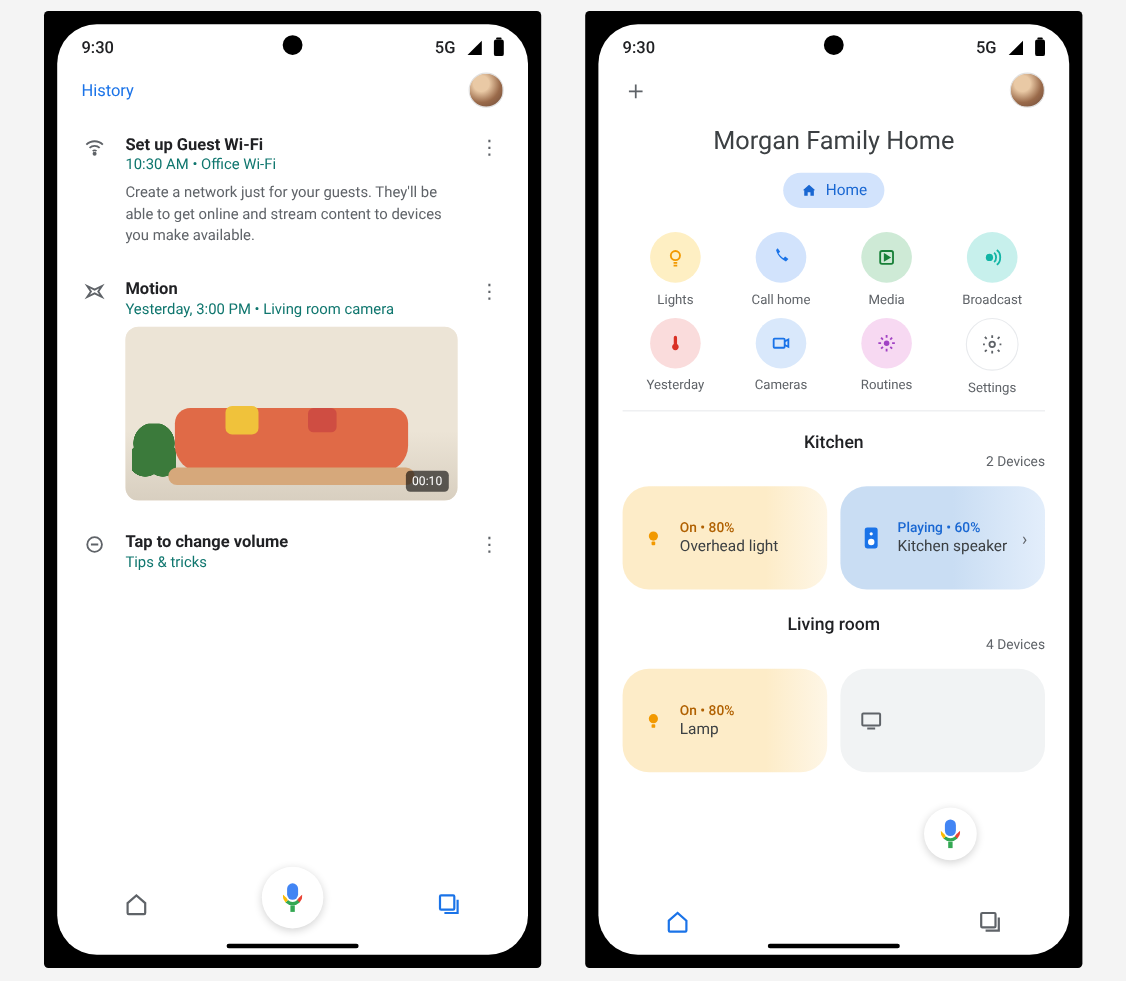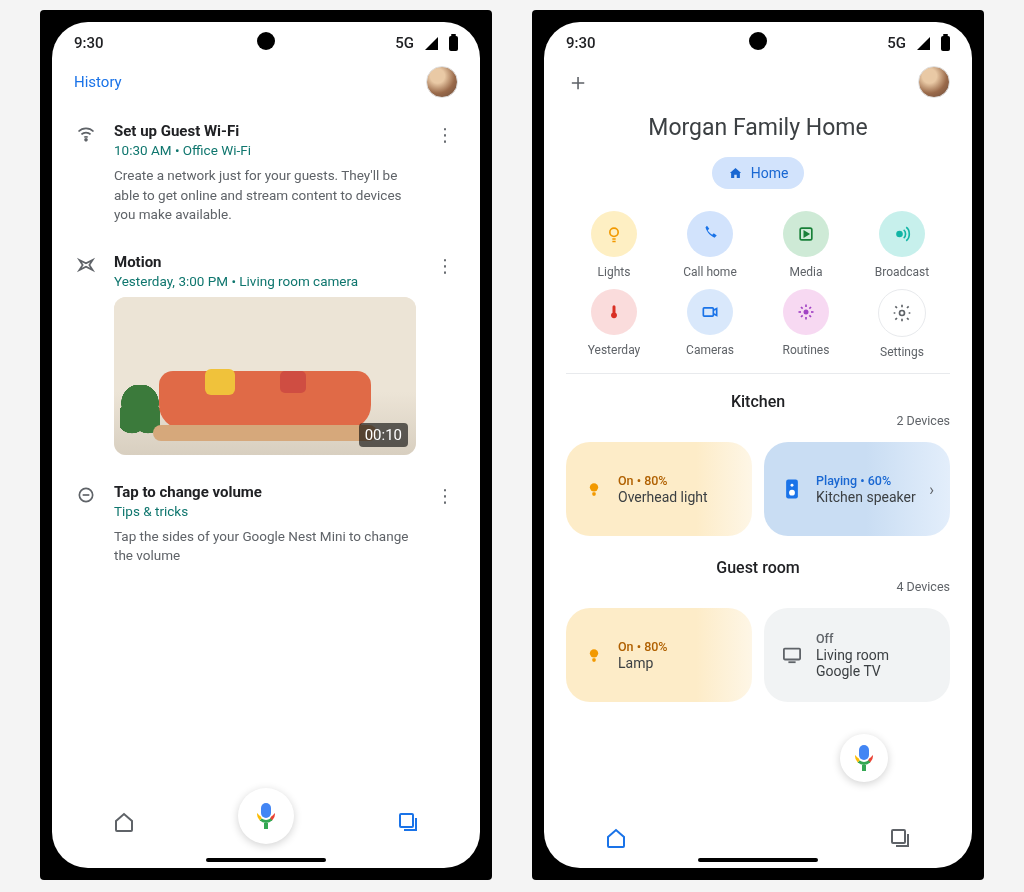--- a/index.html
+++ b/index.html
@@ -33,7 +33,7 @@
   .thumb .cush1{position:absolute;left:30%;bottom:60px;width:30px;height:26px;background:#f0c23b;border-radius:6px}
   .thumb .cush2{position:absolute;left:55%;bottom:62px;width:26px;height:22px;background:#cf4d42;border-radius:5px}
   .thumb .plant{position:absolute;left:6px;bottom:10px;width:40px;height:60px;background:radial-gradient(circle at 50% 30%,#3b7a3b 0 40%,transparent 41%),radial-gradient(circle at 30% 55%,#3b7a3b 0 35%,transparent 36%),radial-gradient(circle at 70% 55%,#3b7a3b 0 35%,transparent 36%)}
-  .thumb .timer{position:absolute;right:8px;bottom:8px;background:rgba(0,0,0,.6);color:#fff;font-size:15px;padding:3px 6px;border-radius:4px}
+  .thumb .timer{position:absolute;right:8px;bottom:8px;background:rgba(0,0,0,.6);color:#fff;font-size:11px;padding:3px 6px;border-radius:4px}
   
   .bottomnav{display:flex;align-items:center;justify-content:space-around;padding:6px 0 18px;position:relative}
   .navbtn{width:60px;display:flex;justify-content:center;color:#5f6368}

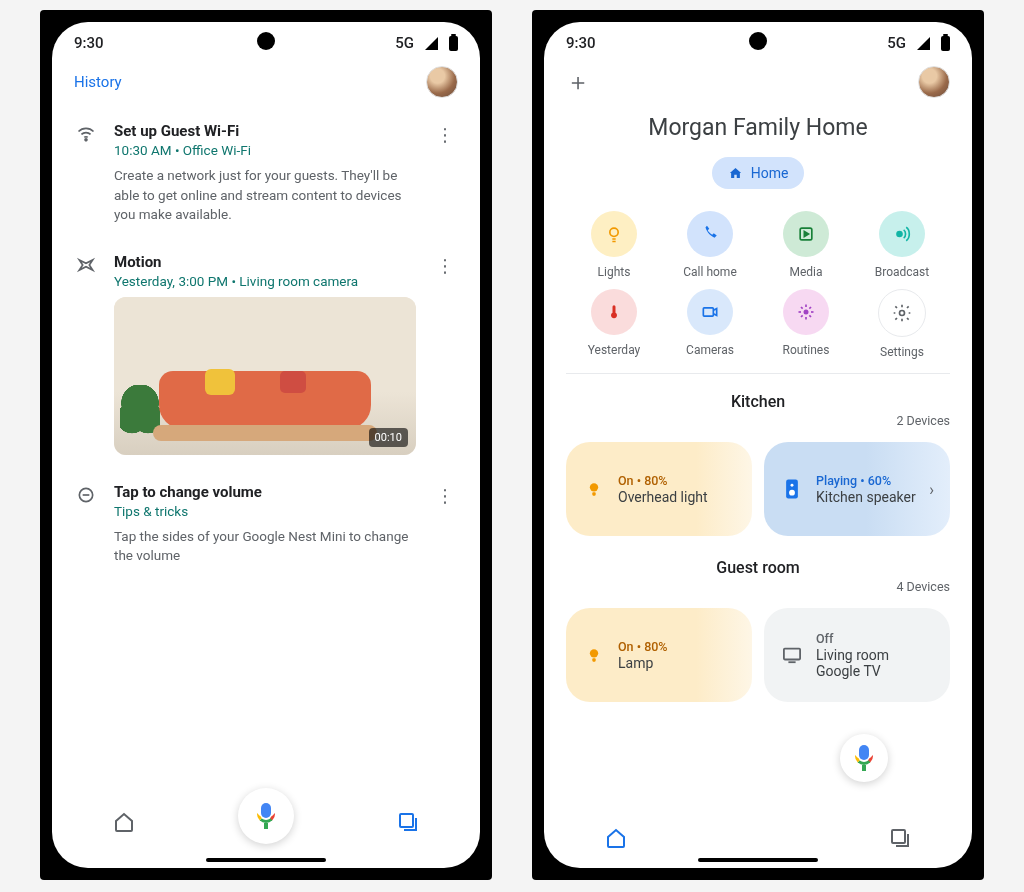--- a/index.html
+++ b/index.html
@@ -144,7 +144,6 @@
         <div class="feed-body">
           <div class="feed-title">Tap to change volume</div>
           <div class="feed-sub">Tips &amp; tricks</div>
-          <div class="feed-desc">Tap the sides of your Google Nest Mini to change the volume</div>
         </div>
         <div class="feed-more">⋮</div>
       </div>

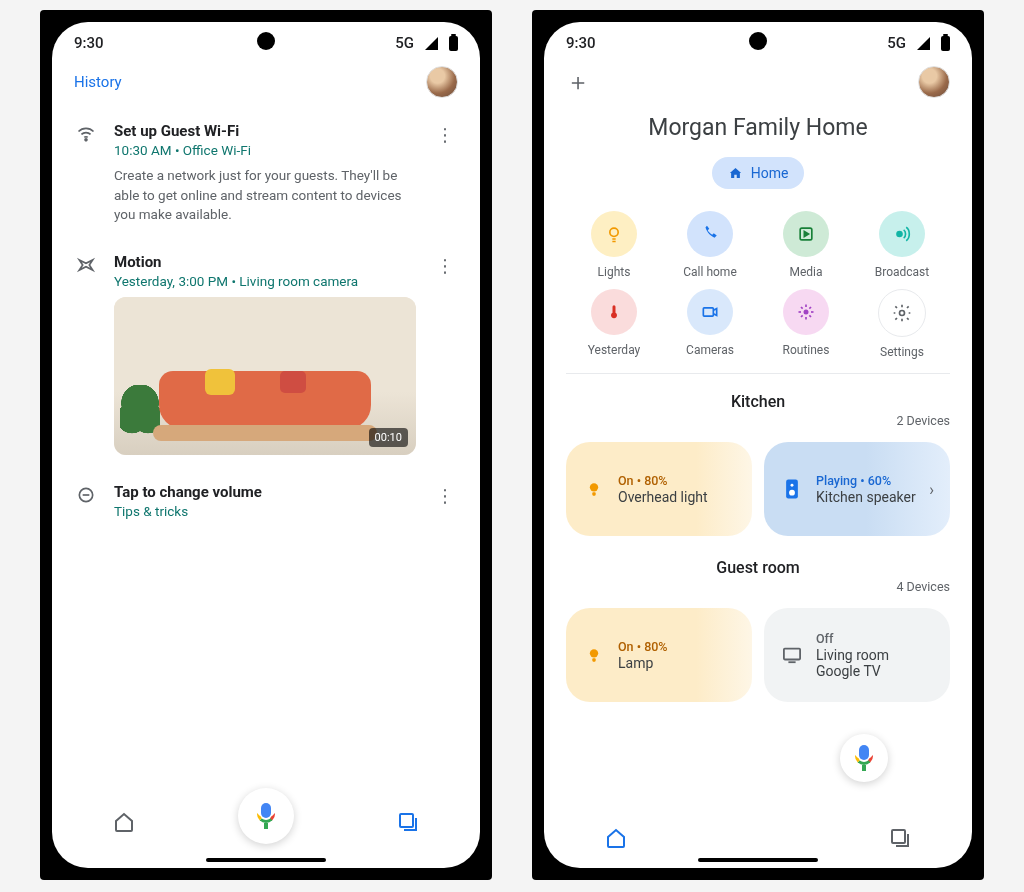--- a/index.html
+++ b/index.html
@@ -314,7 +314,7 @@
         </div>
       </div>
 
-      <div class="room-title">Guest room</div>
+      <div class="room-title">Living room</div>
       <div class="room-sub">4 Devices</div>
       <div class="tiles">
         <div class="tile warm">

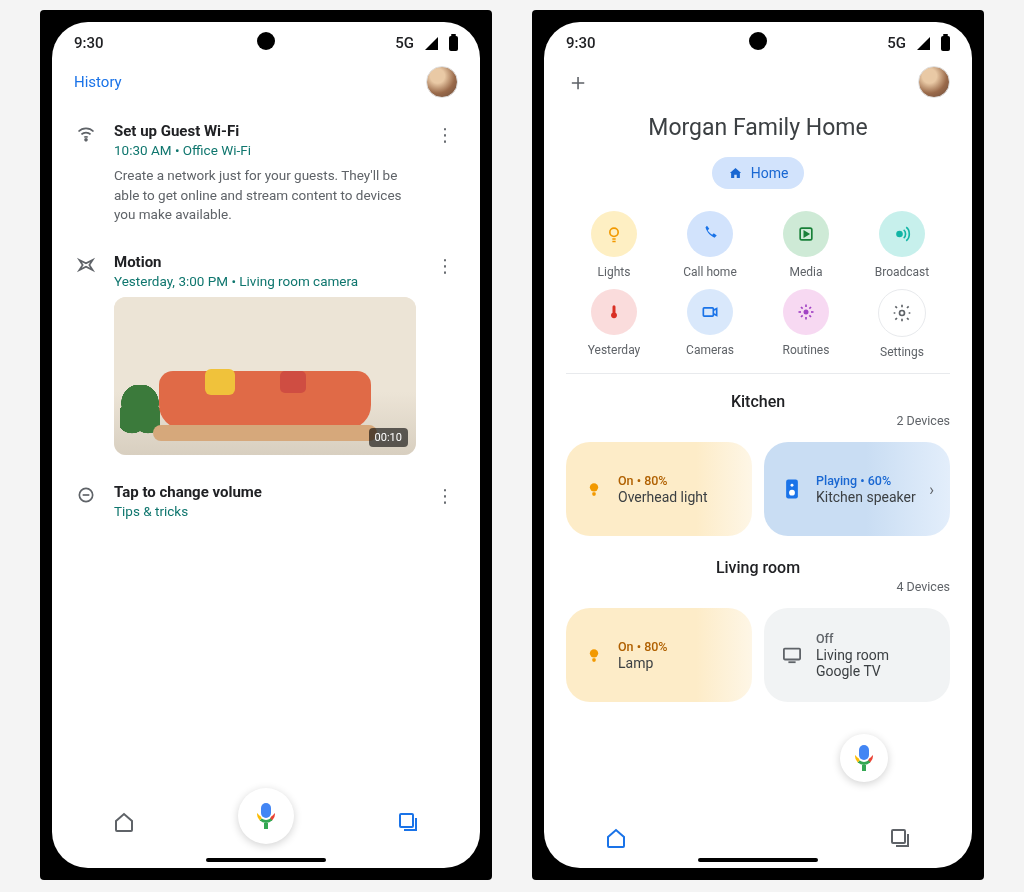--- a/index.html
+++ b/index.html
@@ -336,10 +336,6 @@
                   <line x1="8" y1="18" x2="16" y2="18"></line>
                 </svg>
               </div>
-          <div>
-            <div class="tmeta">Off</div>
-            <div class="tname">Living room Google TV</div>
-          </div>
         </div>
       </div>
     </div>

